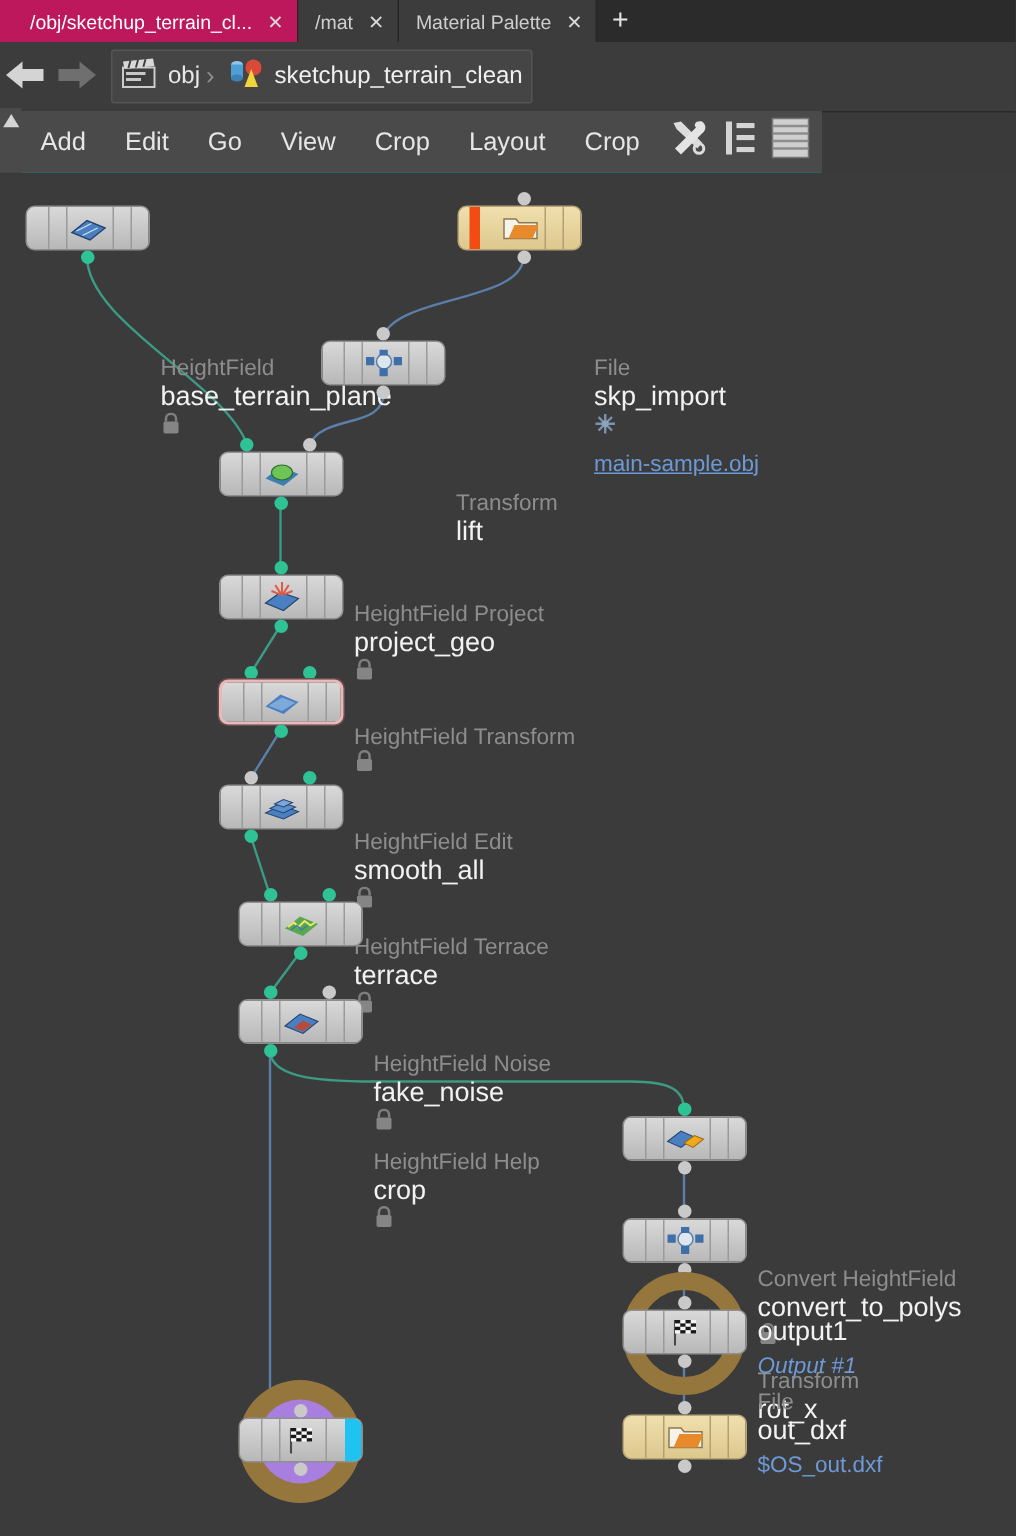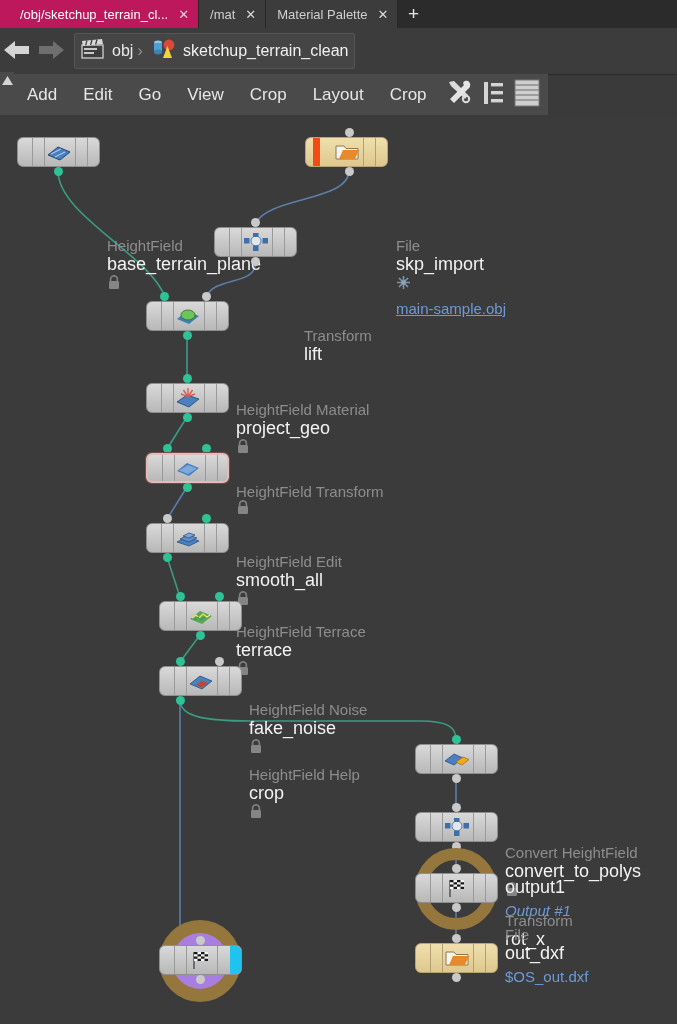--- a/index.html
+++ b/index.html
@@ -324,7 +324,7 @@
       <div class="port green" style="left:37px;top:30px;"></div>
     </div>
     <div class="label" style="left:236px;top:286px;">
-      <div class="ltype">HeightField Material</div>
+      <div class="ltype">HeightField Project</div>
       <div class="lname">project_geo</div>
       <span class="lockicon">
         <svg width="14" height="15" viewBox="0 0 14 15">

